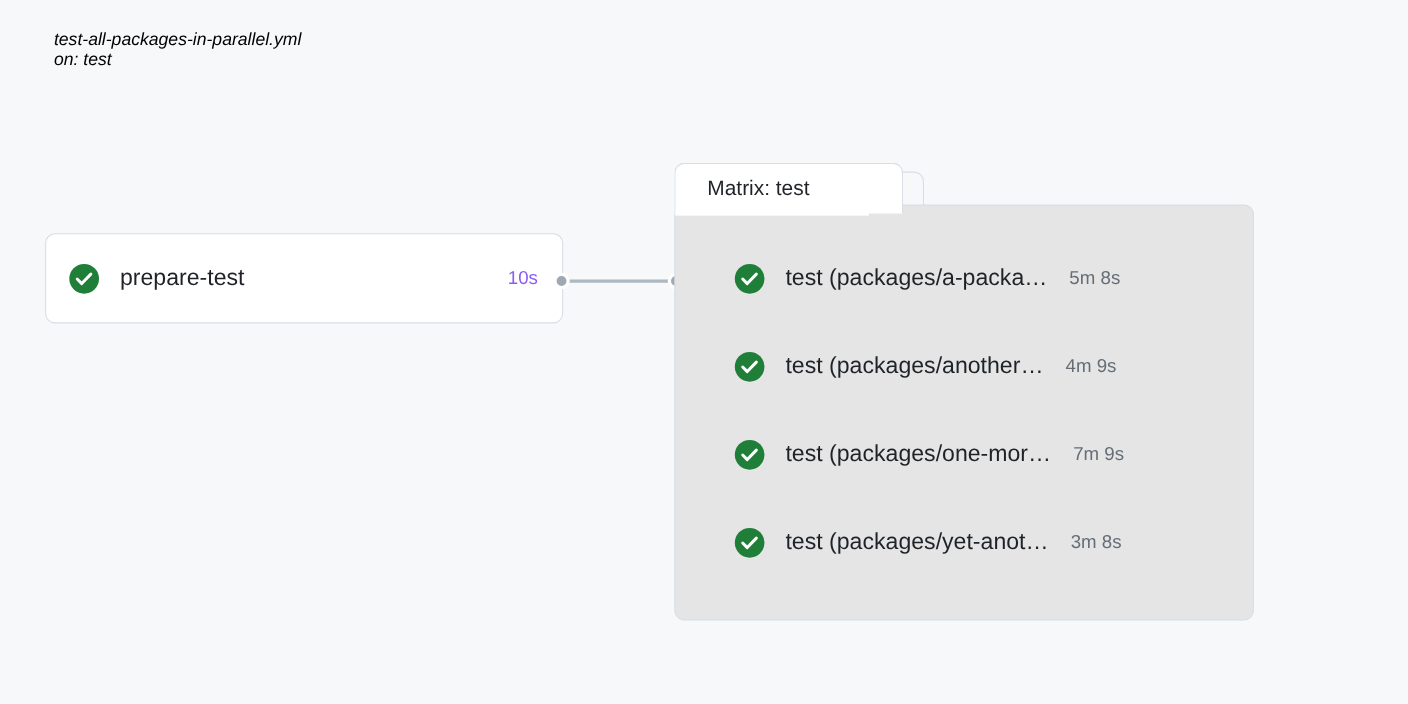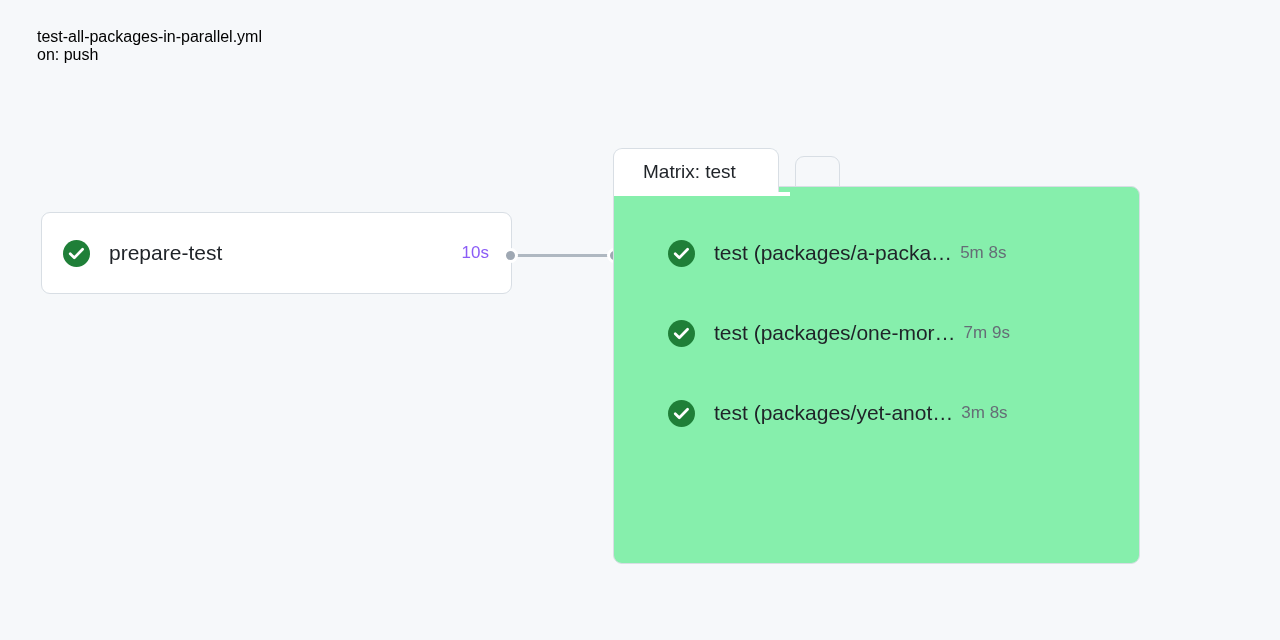--- a/index.html
+++ b/index.html
@@ -17,8 +17,9 @@
   
   #workflow-header {
     position: absolute;
-    left: 37px;
+    left: 49px;
     top: 28px;
+    font-style: italic;
   }
 
   

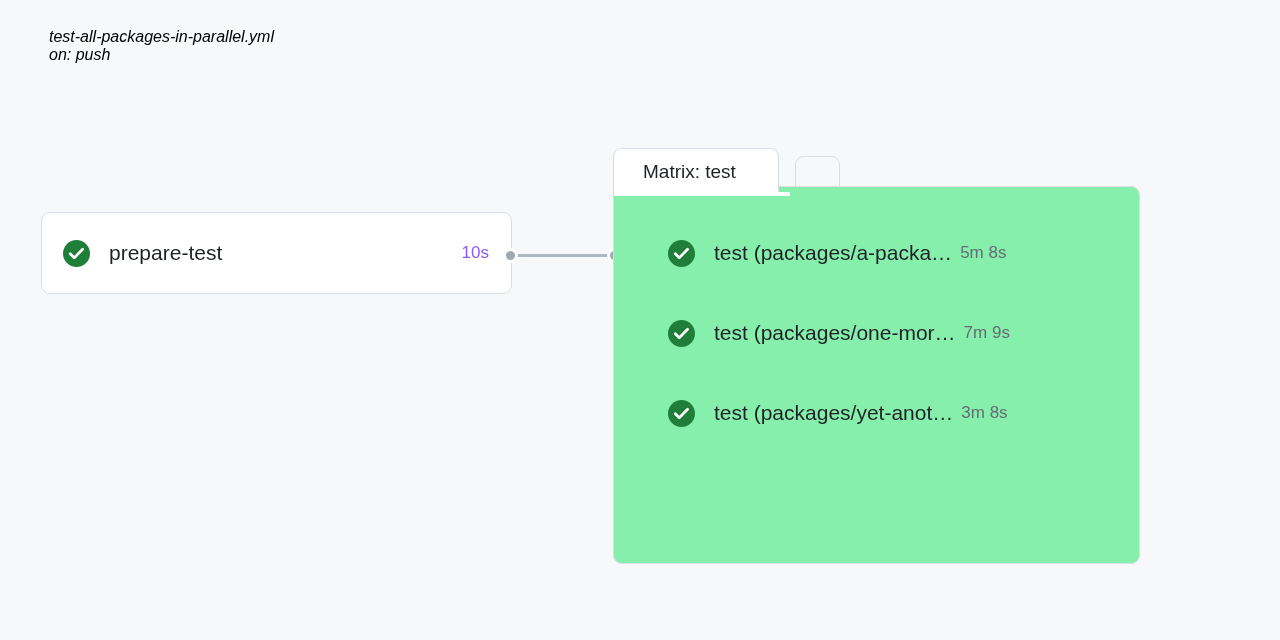--- a/index.html
+++ b/index.html
@@ -183,7 +183,7 @@
 
 <div id="workflow-header">
   <div>test-all-packages-in-parallel.yml</div>
-  <div>on: push</div>
+  <div>on: test</div>
 </div>
 
 <div id="graph-canvas">

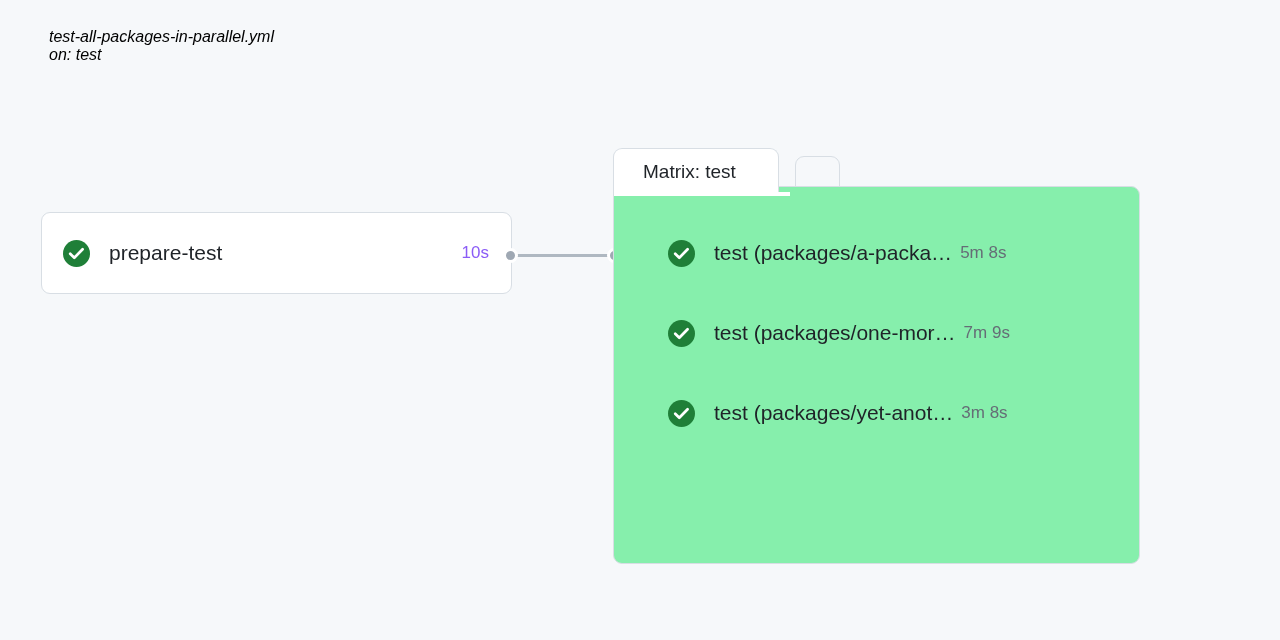--- a/index.html
+++ b/index.html
@@ -114,7 +114,7 @@
     position: absolute;
     left: 0;
     top: 0;
-    width: 166px;
+    width: 208px;
     height: 46px;
     background: #ffffff;
     border: 1px solid #d8dee4;

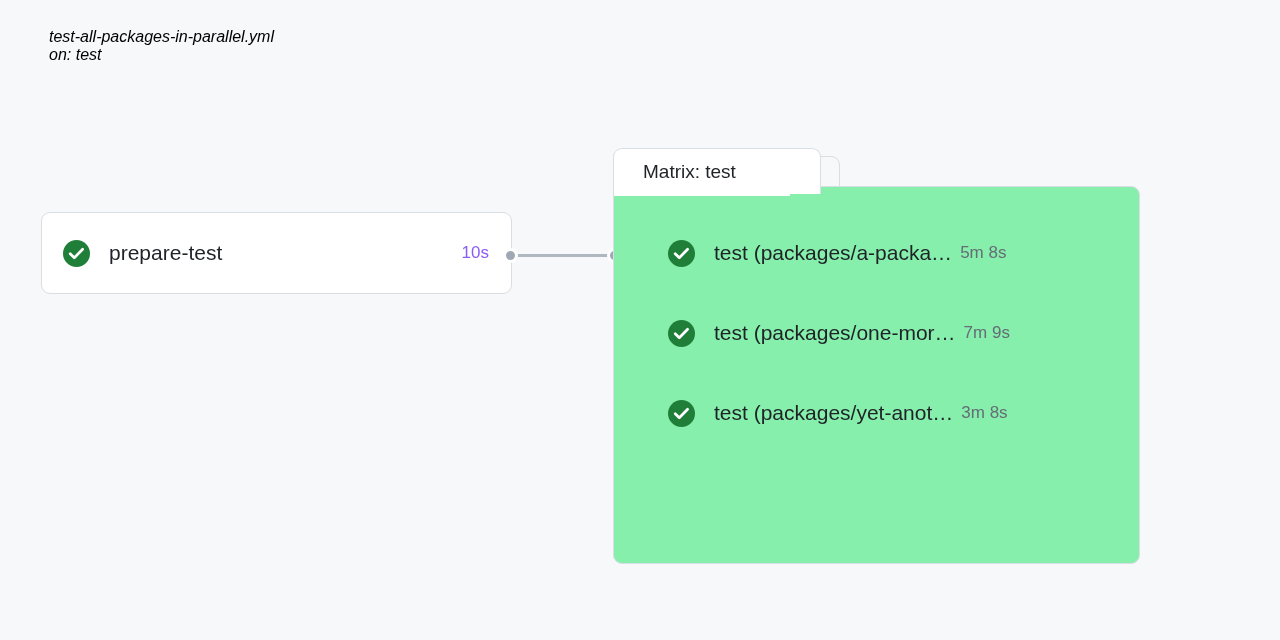--- a/index.html
+++ b/index.html
@@ -136,7 +136,7 @@
     top: 38px;
     width: 527px;
     height: 378px;
-    background: #86efac;
+    background: #e5e5e5;
     border: 1px solid #d8dee4;
     border-radius: 9px;
     z-index: 2;

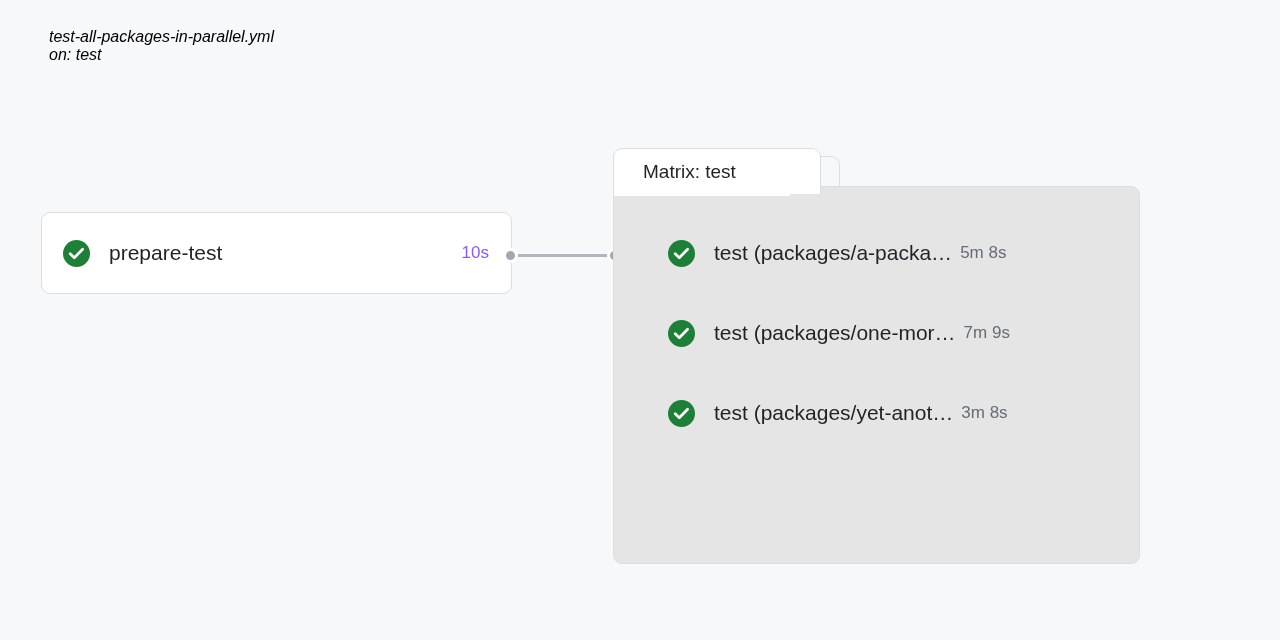--- a/index.html
+++ b/index.html
@@ -174,7 +174,7 @@
   .matrix-row .row-duration {
     font-size: 17px;
     color: #656d76;
-    margin-left: 8px;
+    margin-left: 20px;
     white-space: nowrap;
   }
 </style>

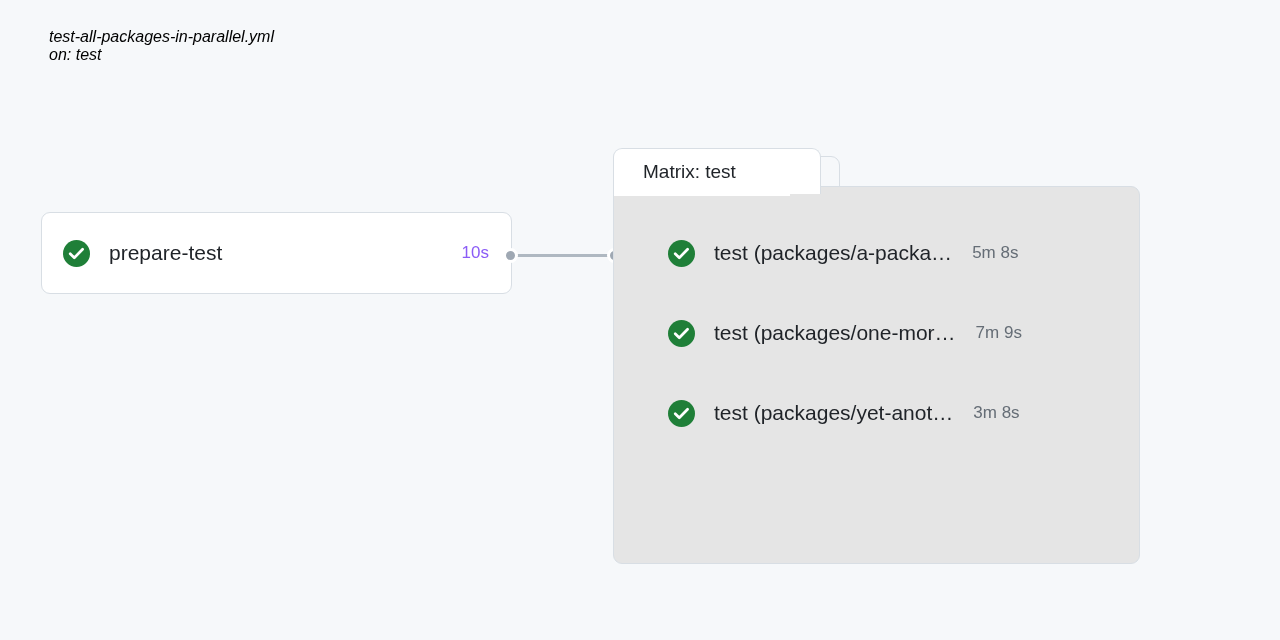--- a/index.html
+++ b/index.html
@@ -217,6 +217,15 @@
           <span class="row-duration">5m 8s</span>
         </div>
 
+        <div class="matrix-row">
+          <span class="status-icon">
+            <svg width="27" height="27" viewBox="0 0 27 27" aria-hidden="true">
+              <path d="M7.2 13.7 L11.3 17.8 L19.6 9.2" fill="none" stroke="#ffffff" stroke-width="2.7" stroke-linecap="round" stroke-linejoin="round"></path>
+            </svg>
+          </span>
+          <span class="row-label">test (packages/another…</span>
+          <span class="row-duration">4m 9s</span>
+        </div>
 
         <div class="matrix-row">
           <span class="status-icon">

